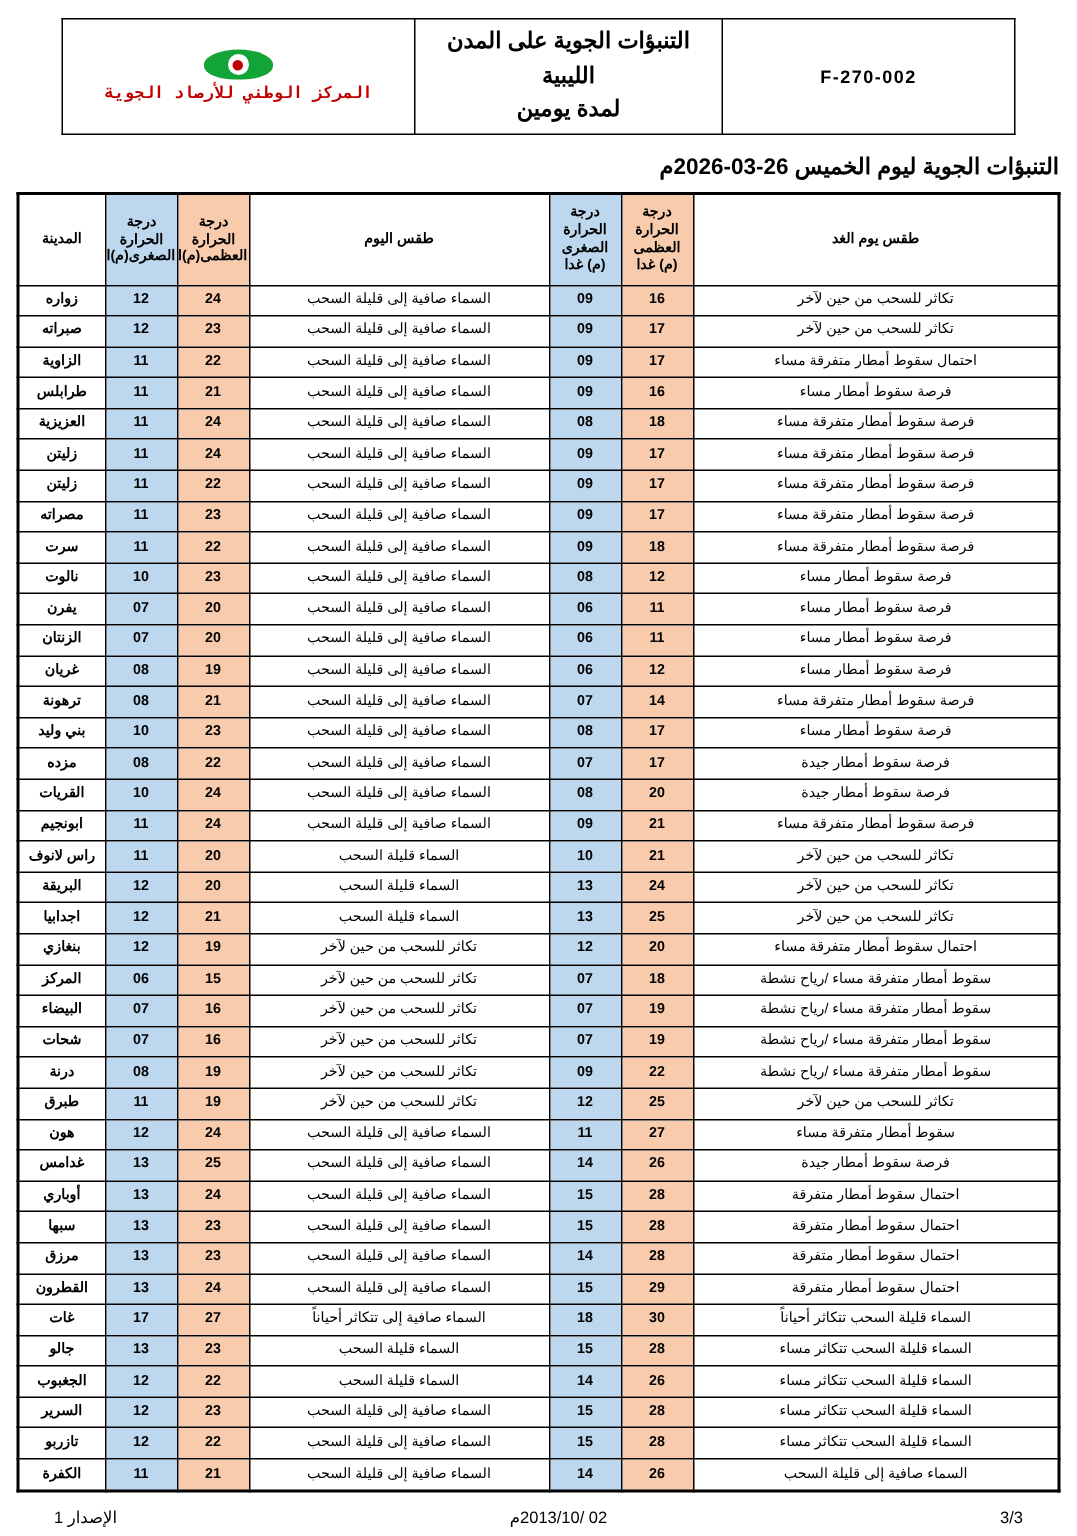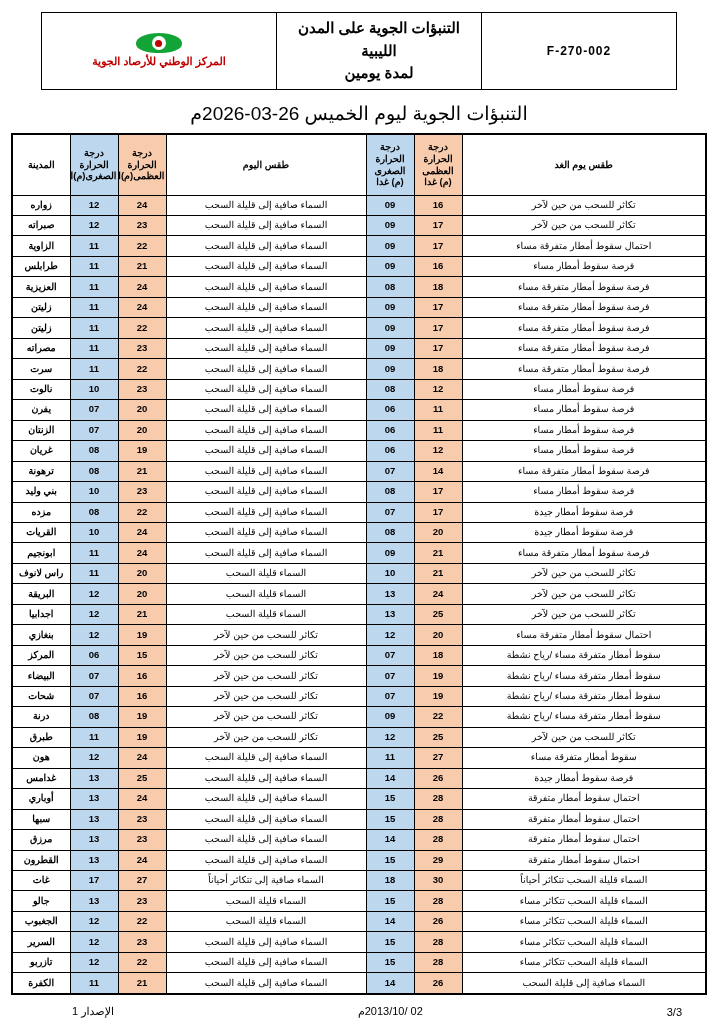--- a/index.html
+++ b/index.html
@@ -59,6 +59,7 @@
     align-items: center;
     justify-content: center;
     gap: 2px;
+    font-family: Liberation Mono, monospace;
   }
   .logo-mark {
     width: 46px;

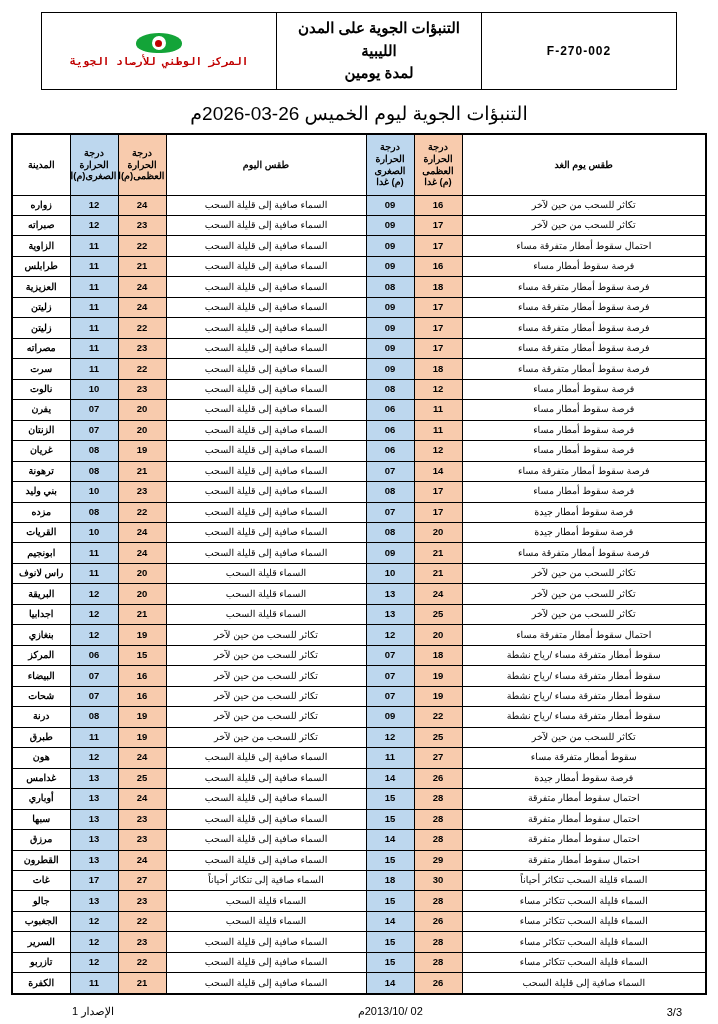--- a/index.html
+++ b/index.html
@@ -99,9 +99,8 @@
 
   
   .doc-title {
-    text-align: center;
-    font-weight: normal;
-    font-size: 19px;
+    font-weight: bold;
+    font-size: 15px;
     margin: 12px 0 8px 0;
     direction: rtl;
   }

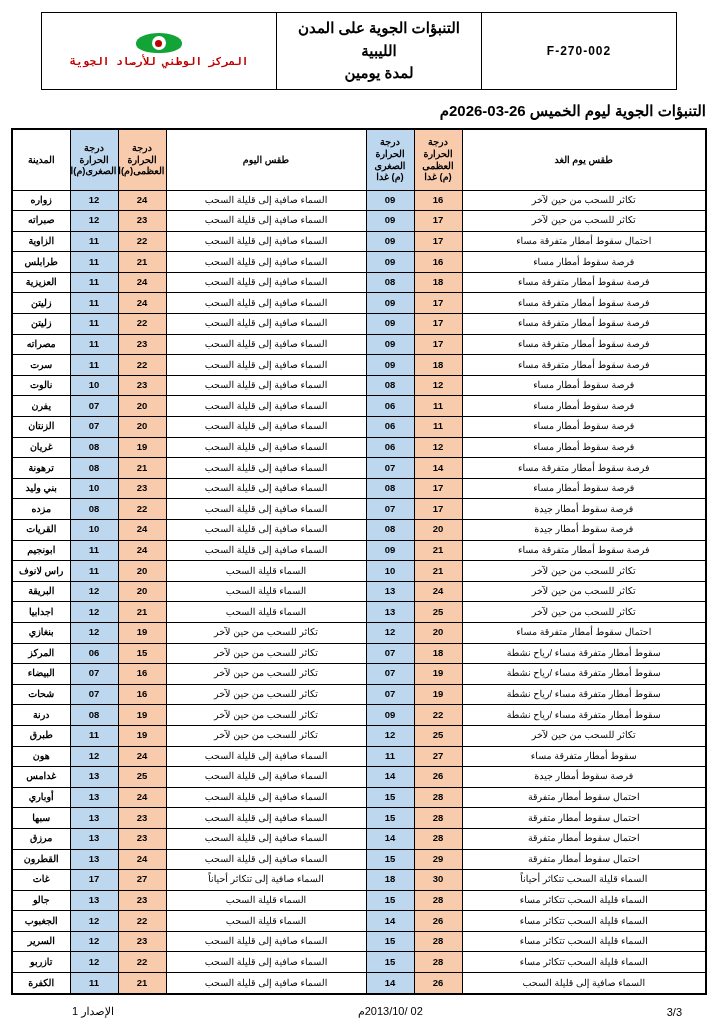--- a/index.html
+++ b/index.html
@@ -179,7 +179,7 @@
     font-size: 11px;
     direction: rtl;
   }
-  .footer div { font-size: 11px; margin-left: 36px; }
+  .footer div { font-size: 11px; }
 </style>
 </head>
 <body>

